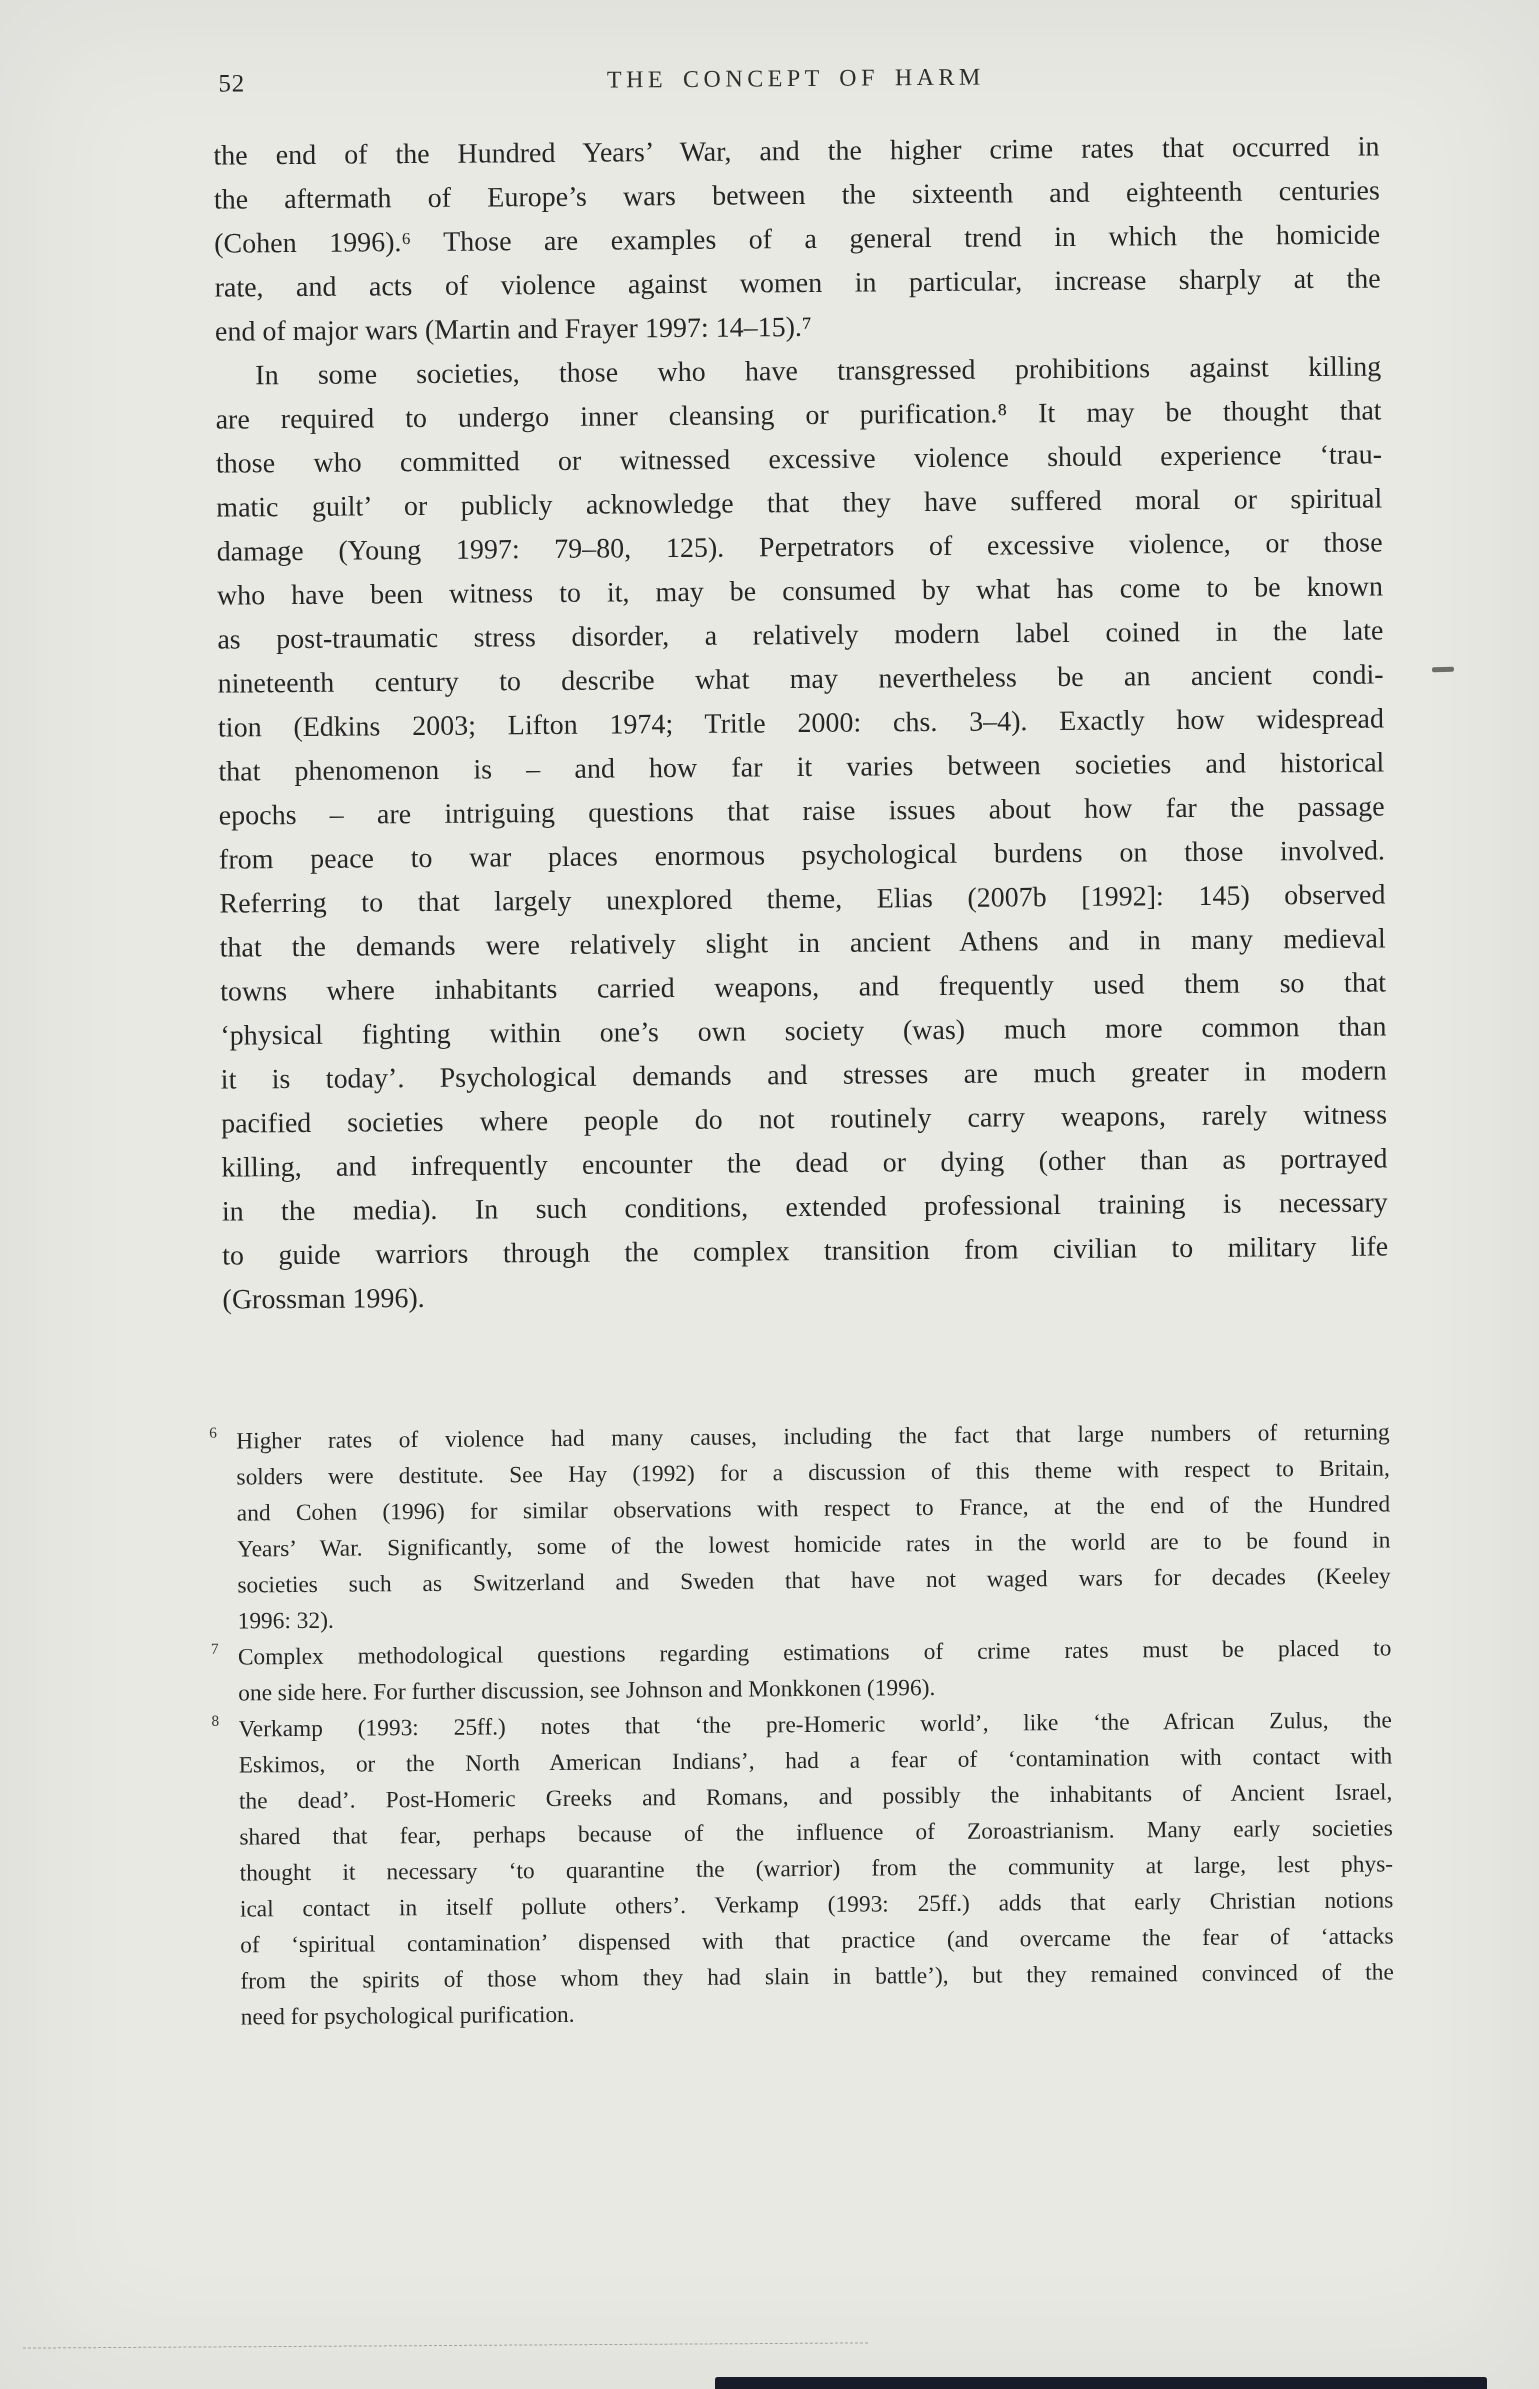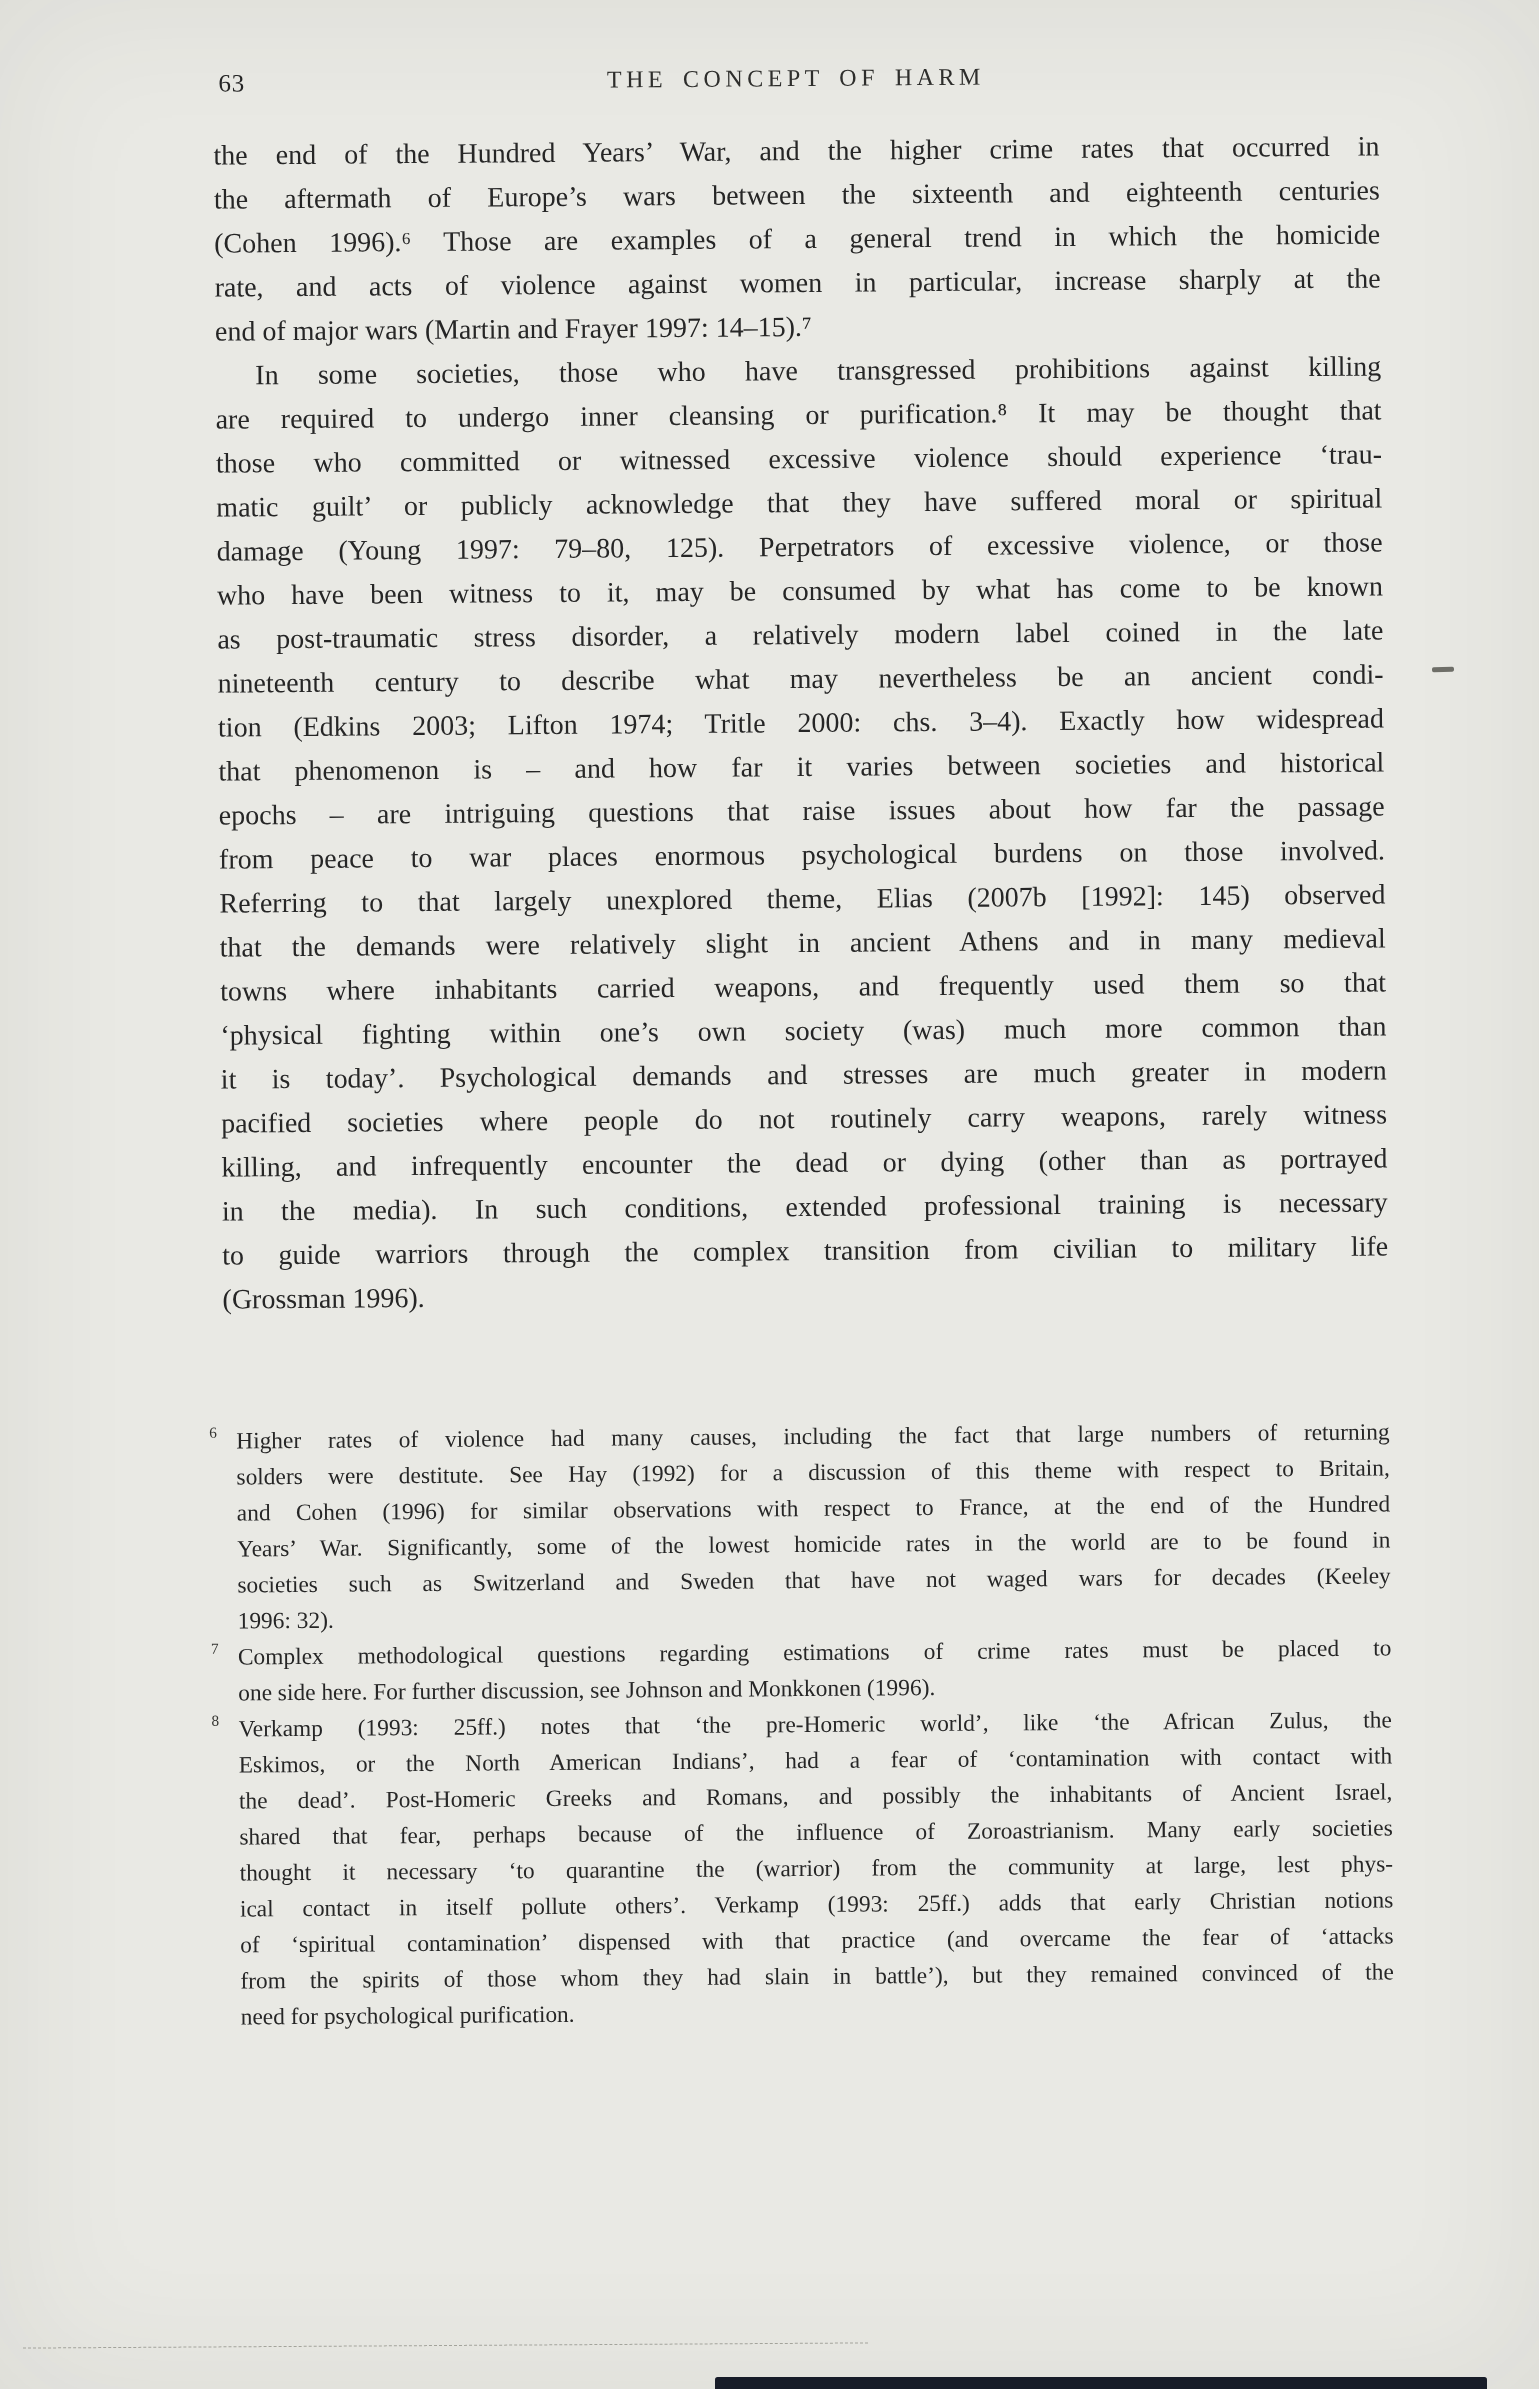--- a/index.html
+++ b/index.html
@@ -111,7 +111,7 @@
 <div class="page">
   <div class="content">
     <div class="page-header">
-      <span class="page-num">63</span>
+      <span class="page-num">52</span>
       <span class="running-head">THE CONCEPT OF HARM</span>
     </div>
     <div class="body-text">

